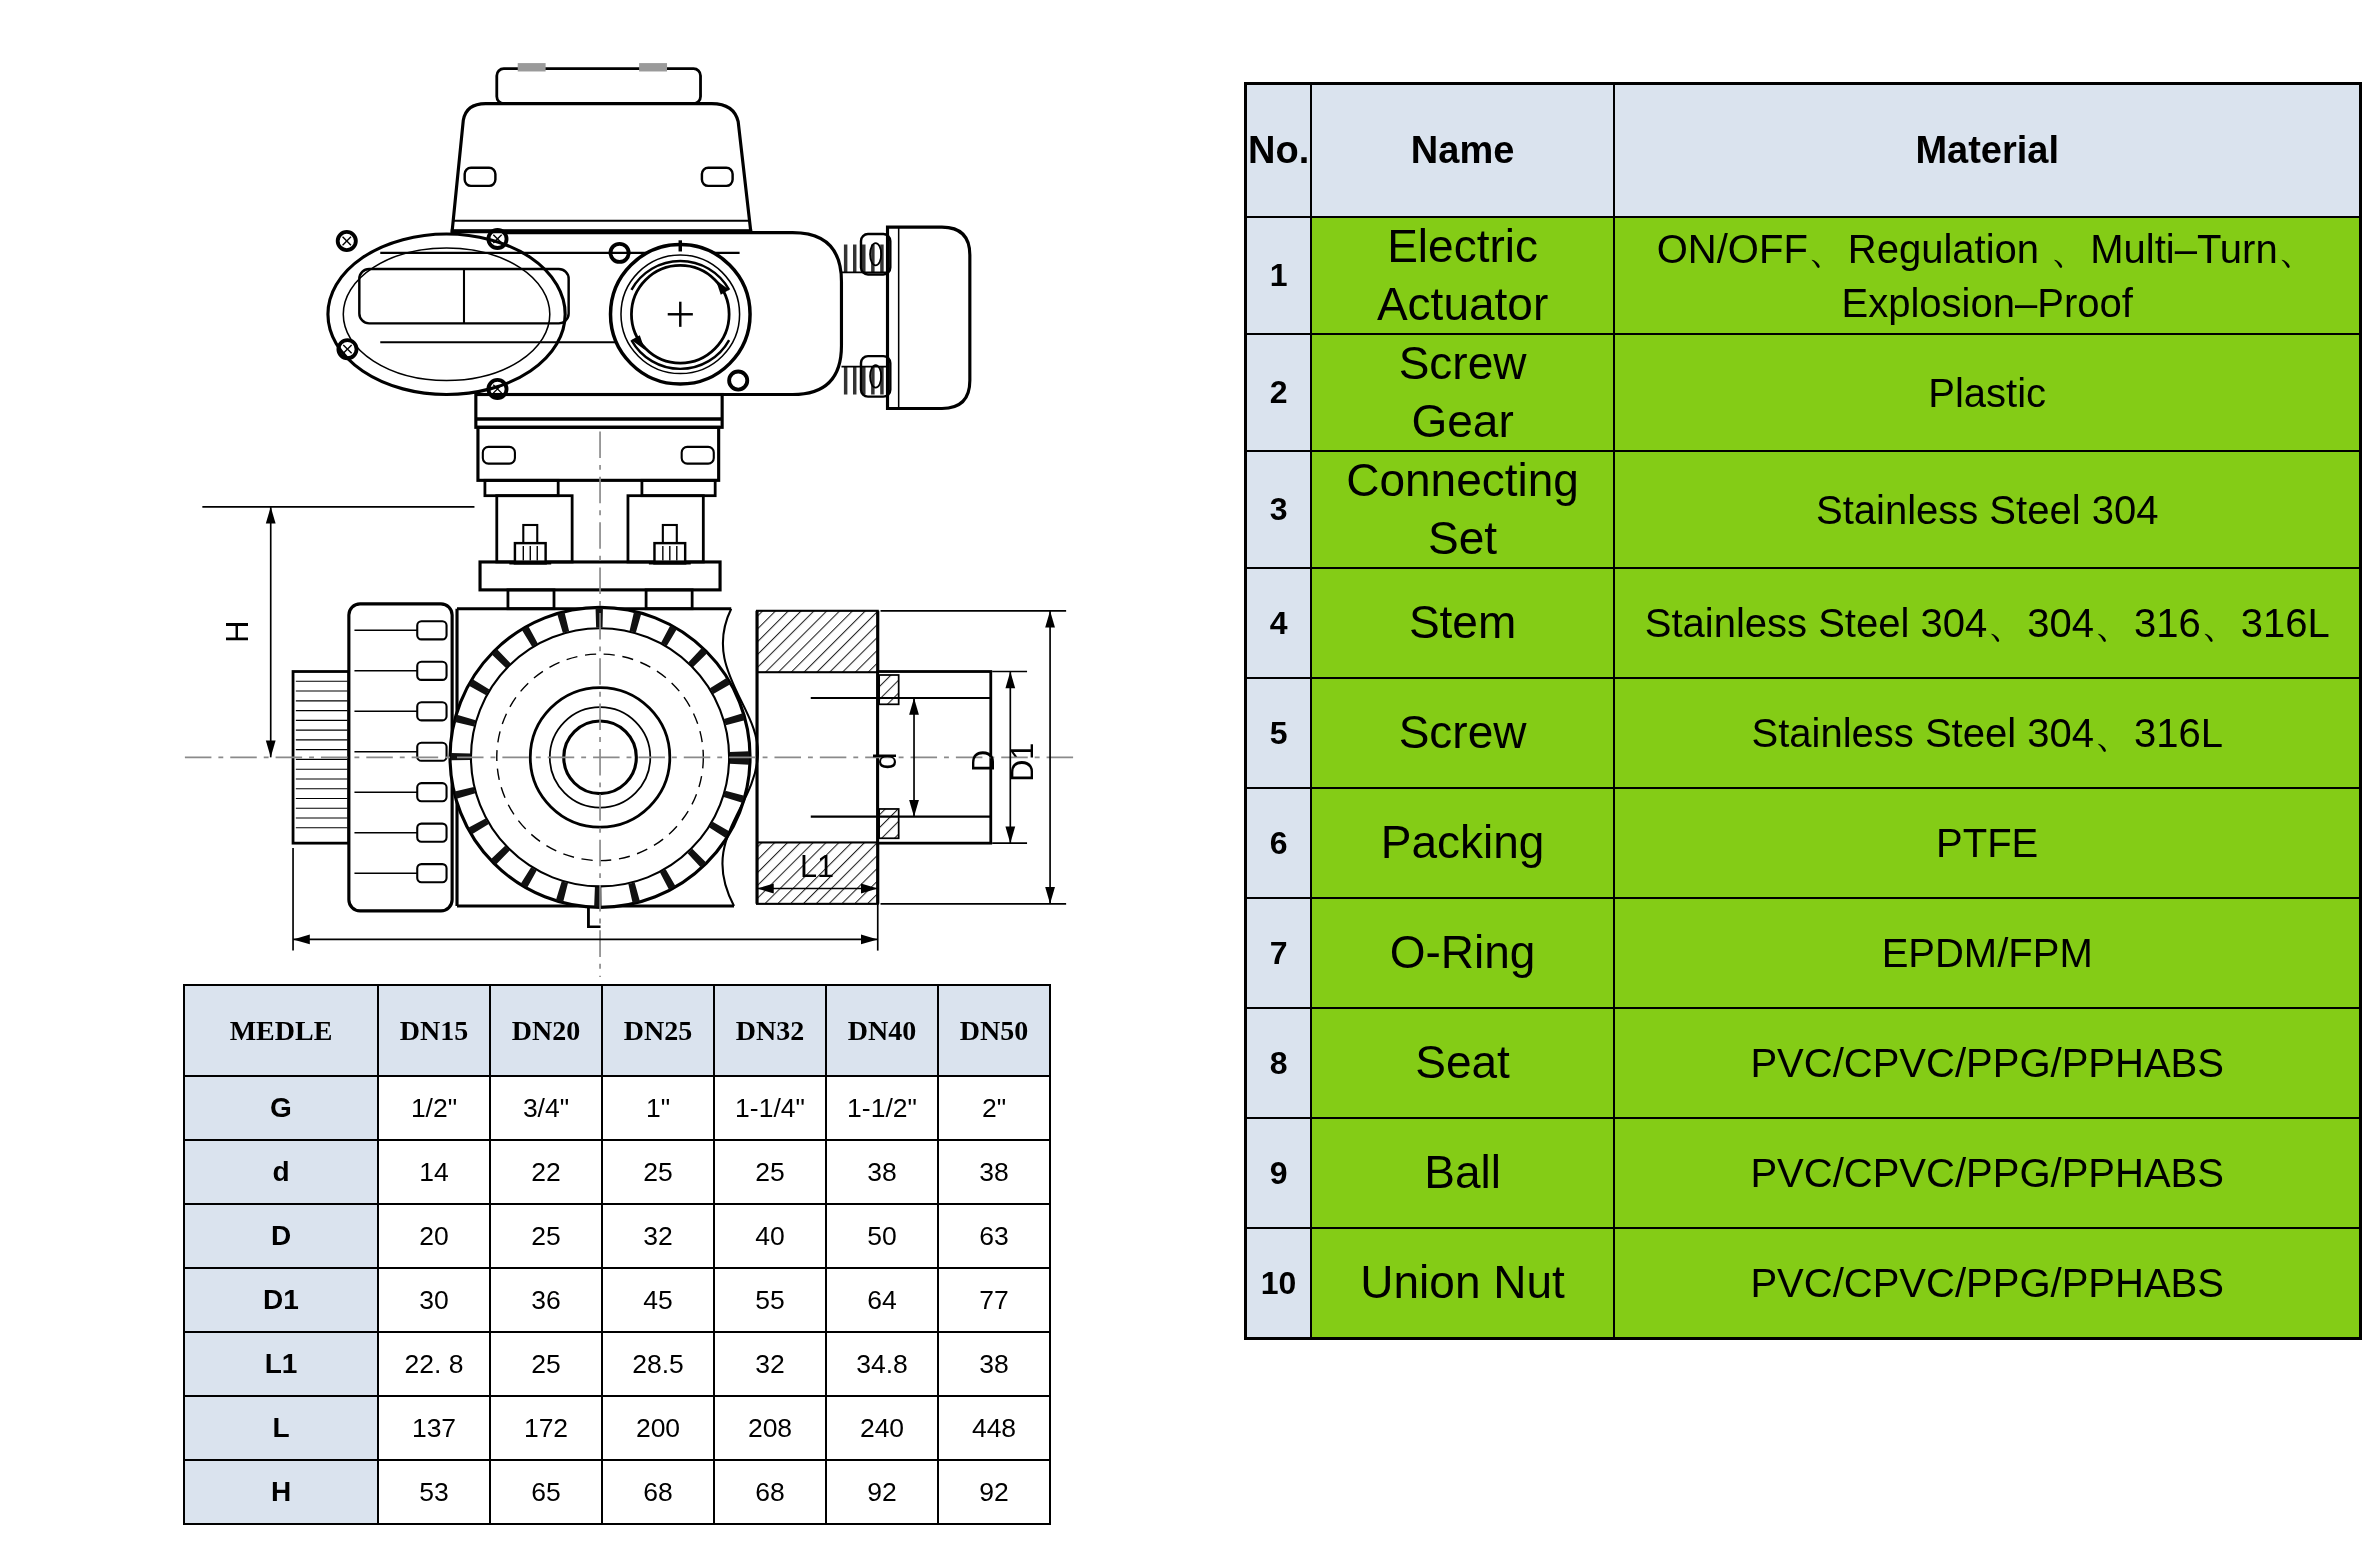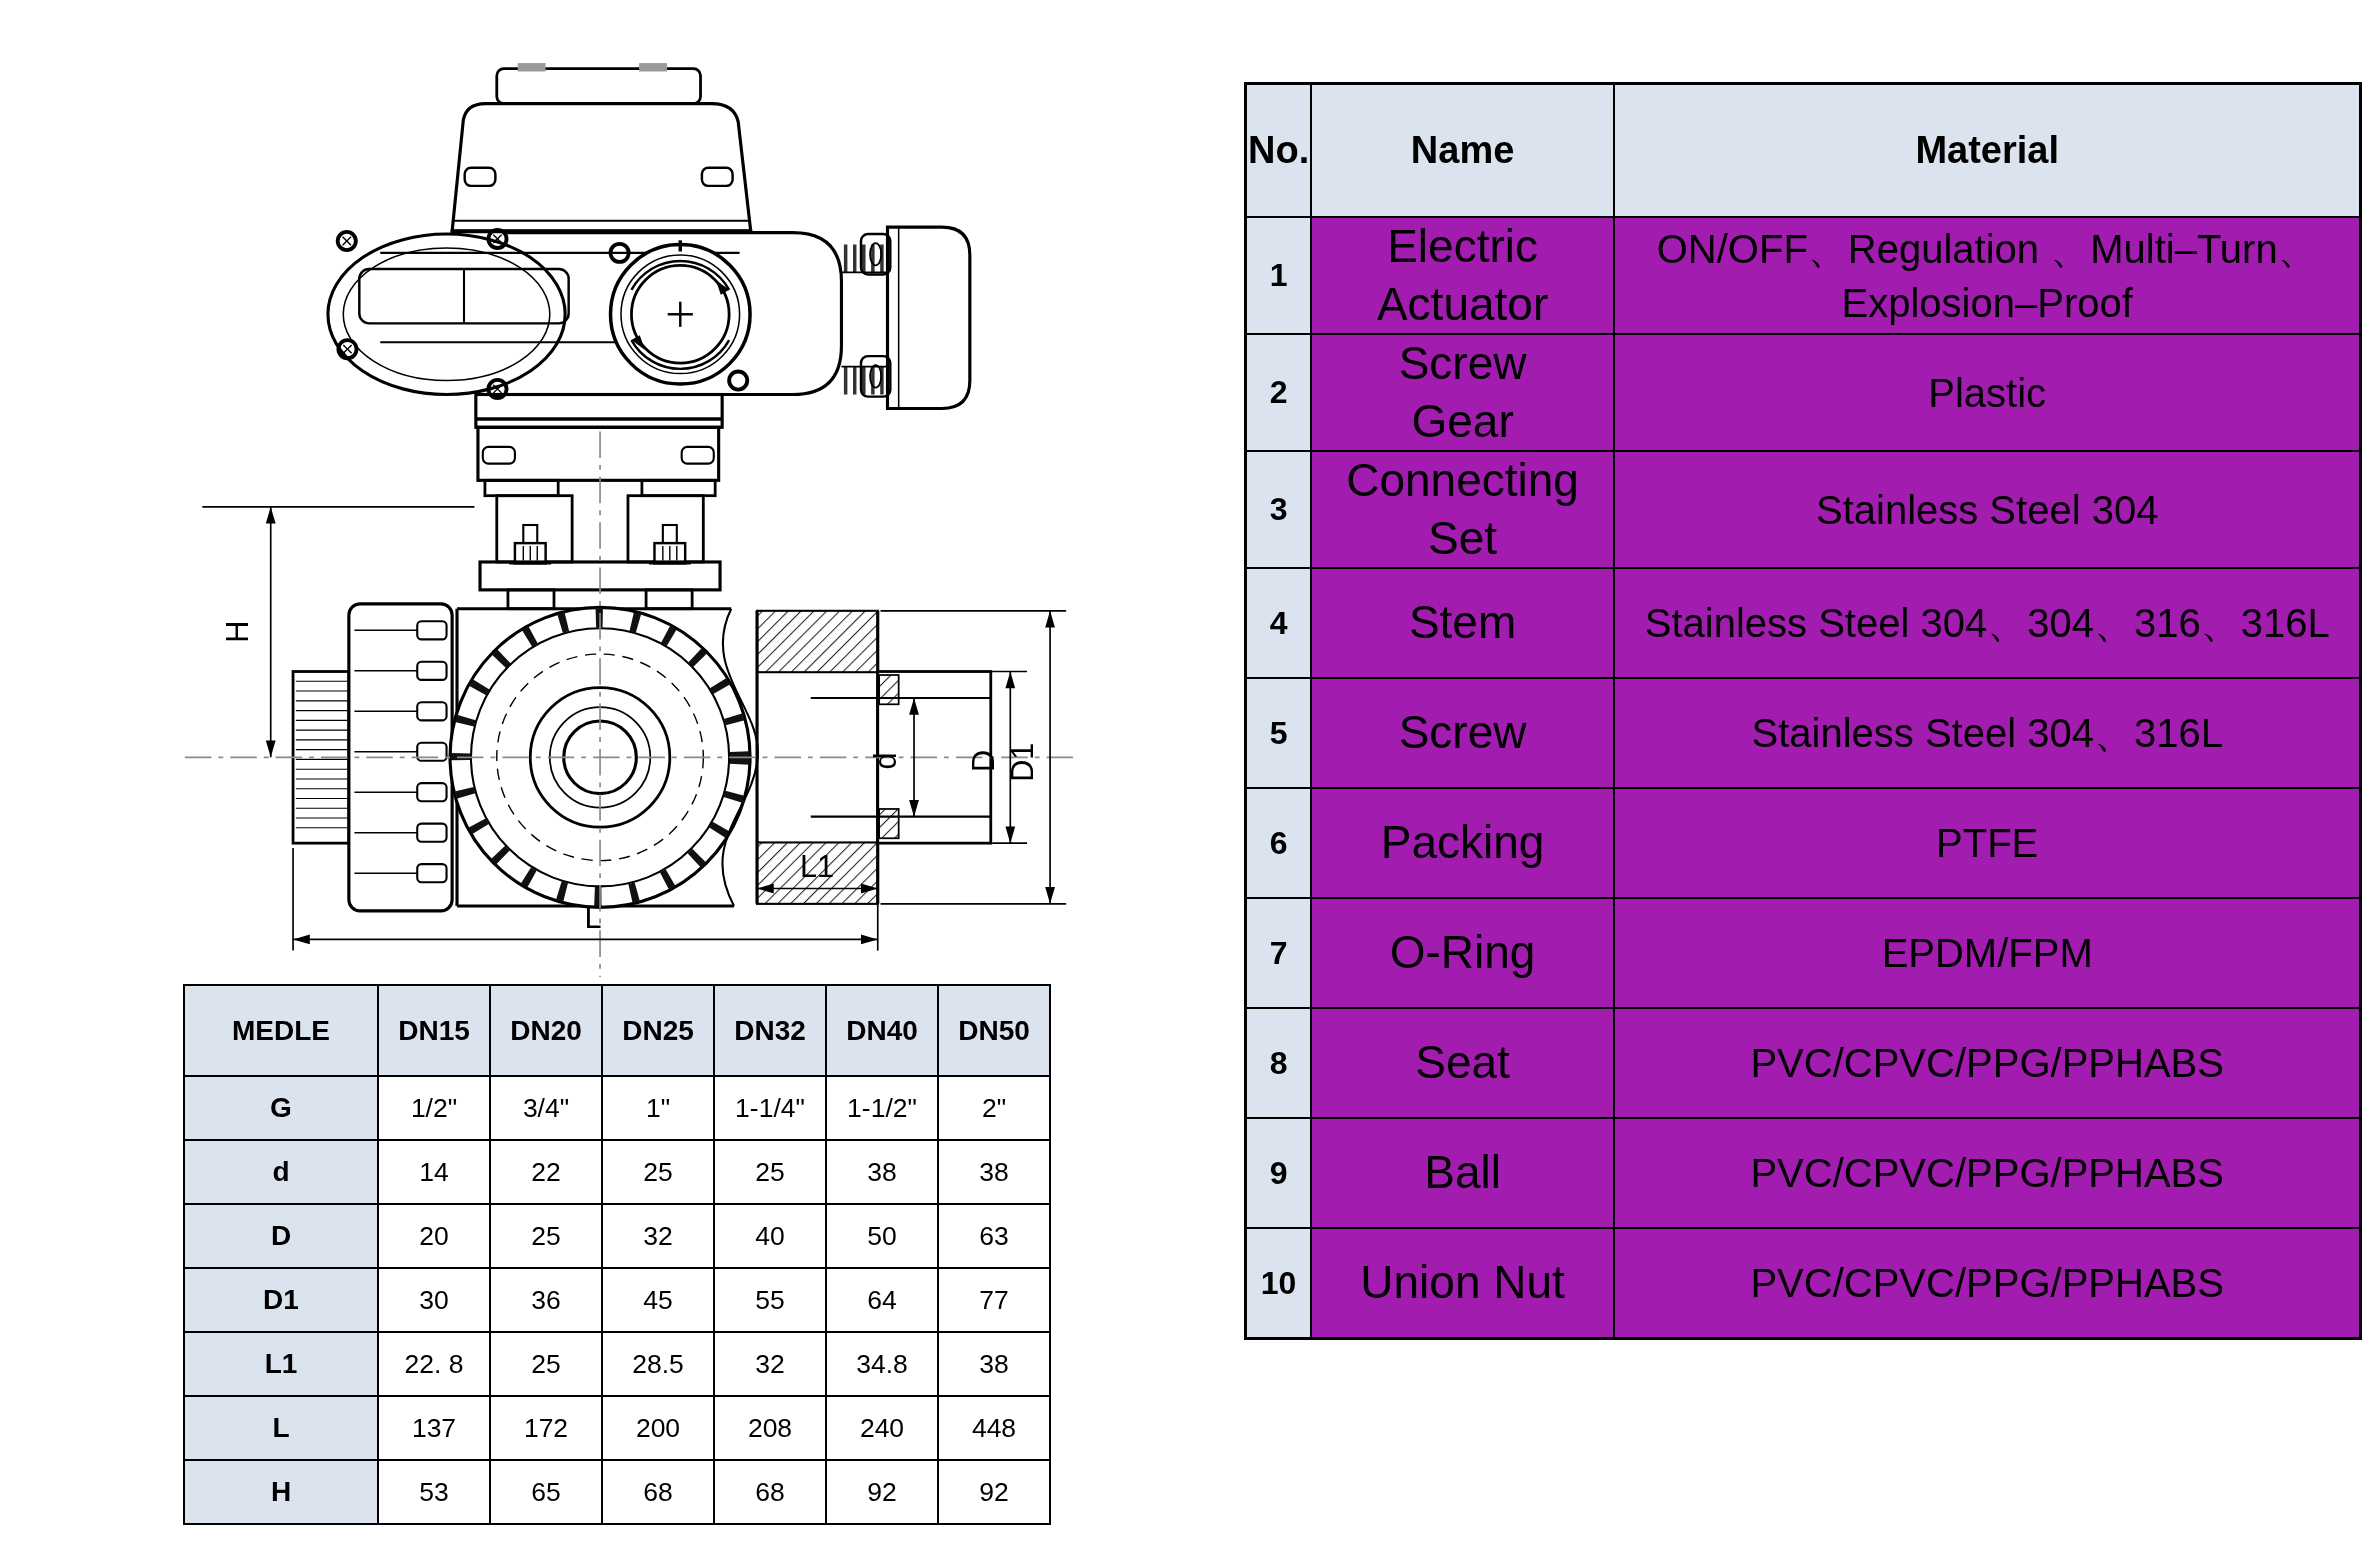--- a/index.html
+++ b/index.html
@@ -8,7 +8,7 @@
     font-family:"Liberation Sans",sans-serif;color:#000;
   }
   #drawing{position:absolute;left:0;top:0;}
-  table{border-collapse:collapse;table-layout:fixed;position:absolute;background:#a21caf;}
+  table{border-collapse:collapse;table-layout:fixed;position:absolute;background:#84cc16;}
   th,td{text-align:center;vertical-align:middle;overflow:hidden;}
   .shade{background:#dae3ee;}
   

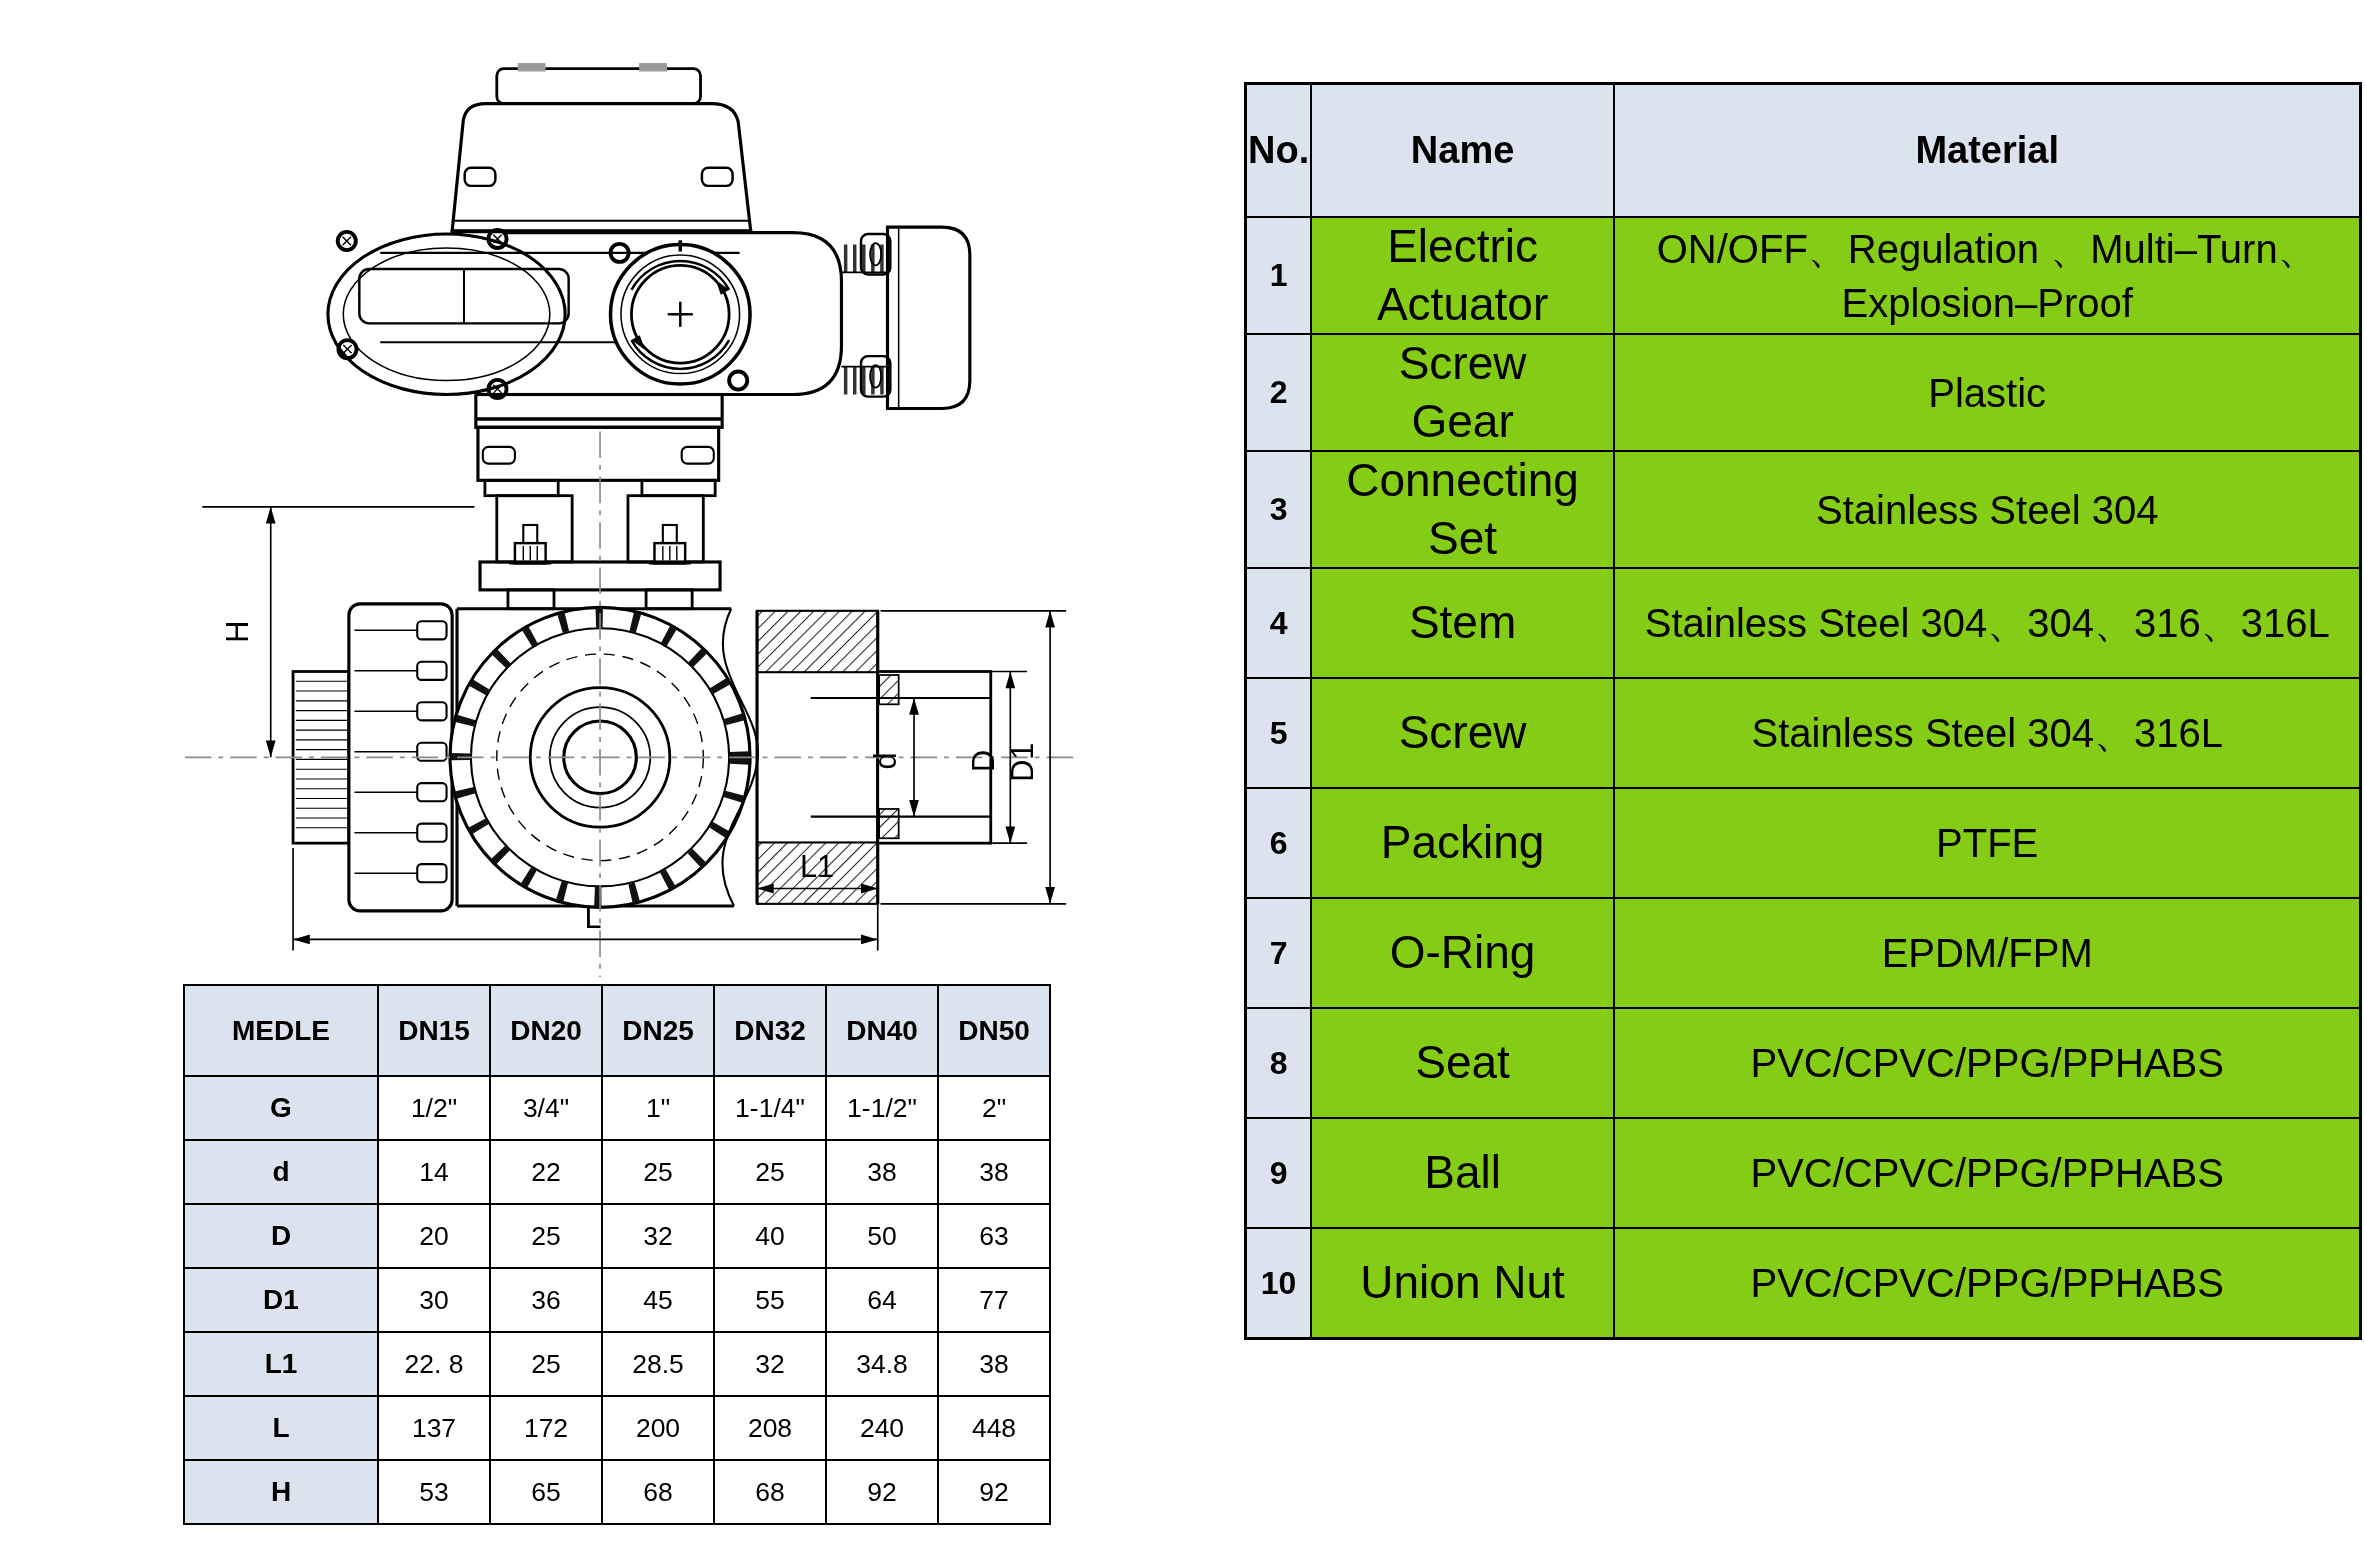--- a/index.html
+++ b/index.html
@@ -14,7 +14,7 @@
   
   .dims{left:183px;top:984px;border:2.8px solid #000;}
   .dims th,.dims td{border:2.1px solid #000;}
-  .dims thead th{height:87px;font-size:28px;font-weight:bold;}
+  .dims thead th{height:87px;font-size:28px;font-weight:bold;font-family:Liberation Serif, serif;}
   .dims tbody th{height:60px;font-size:28px;font-weight:bold;}
   .dims tbody td{height:60px;font-size:26.5px;background:#fff;}
   

